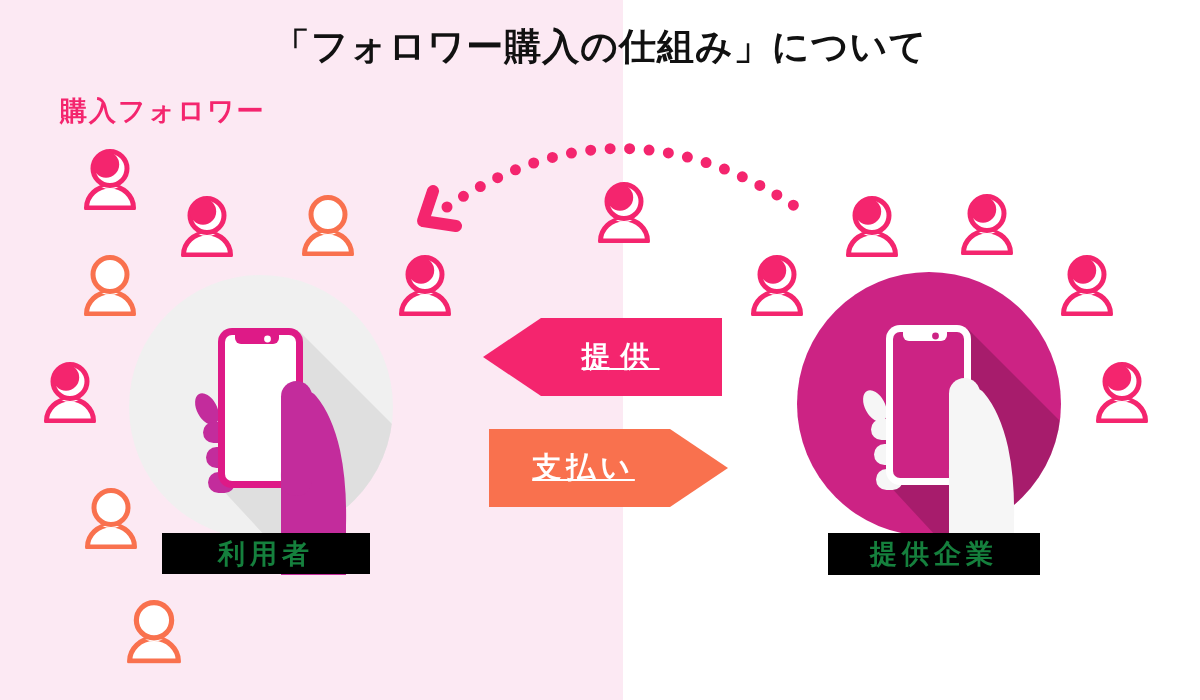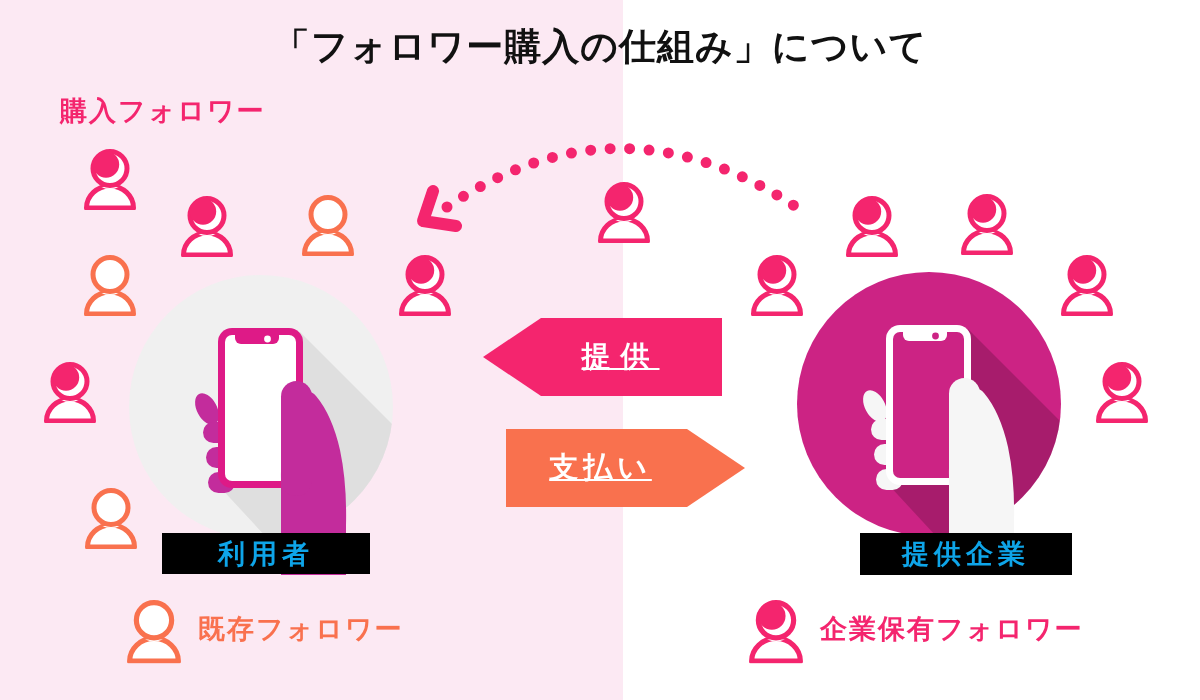--- a/index.html
+++ b/index.html
@@ -44,7 +44,7 @@
   
   .flow-arrow{position:absolute;width:239px;height:78px;}
   #provide-arrow{left:483px;top:318px;}
-  #payment-arrow{left:506px;top:429px;}
+  #payment-arrow{left:489px;top:429px;}
   .flow-arrow .cap{position:absolute;top:0;left:0;width:100%;height:100%;
       display:flex;align-items:center;justify-content:center;color:#fff;
       font-size:29px;font-weight:800;text-decoration:underline;}

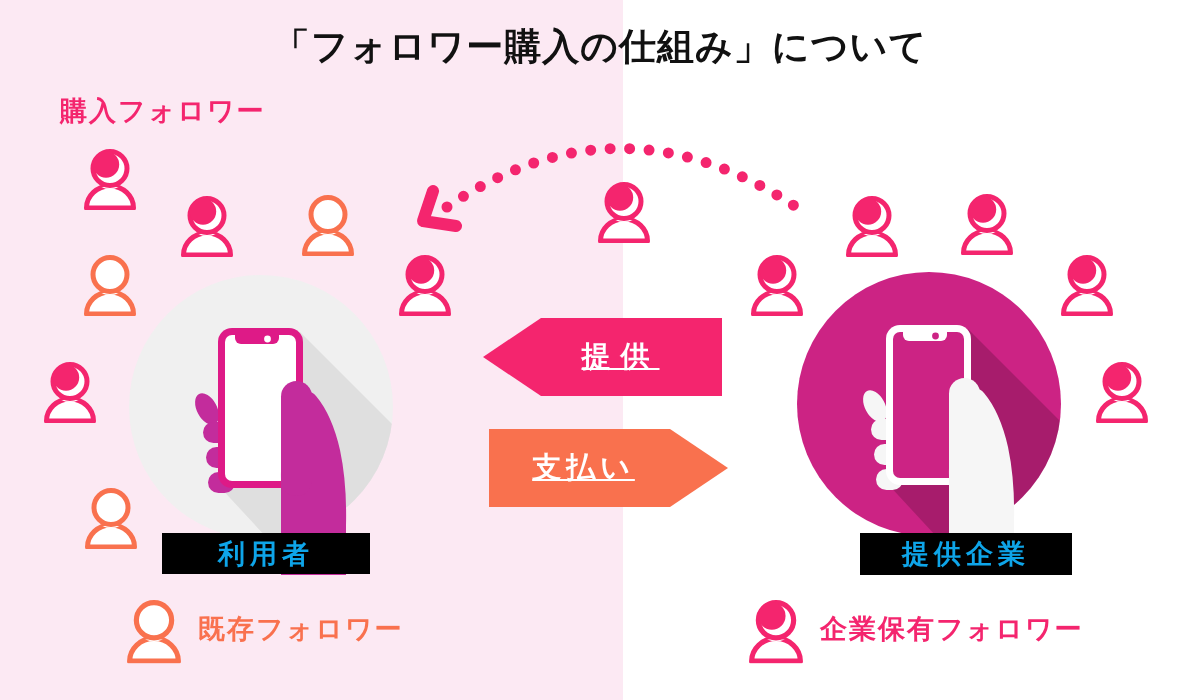--- a/index.html
+++ b/index.html
@@ -36,7 +36,7 @@
      --hand:#F6F6F6;--shadowfill:rgba(0,0,0,0.18);}
 
   
-  .name-plate{position:absolute;background:#000;color:#0ea5e9;display:flex;align-items:center;
+  .name-plate{position:absolute;background:#000;color:#15803d;display:flex;align-items:center;
       justify-content:center;font-weight:800;font-size:27px;letter-spacing:5px;}
   #user-plate{left:162px;top:533px;width:208px;height:41px;}
   #provider-plate{left:860px;top:533px;width:212px;height:42px;}

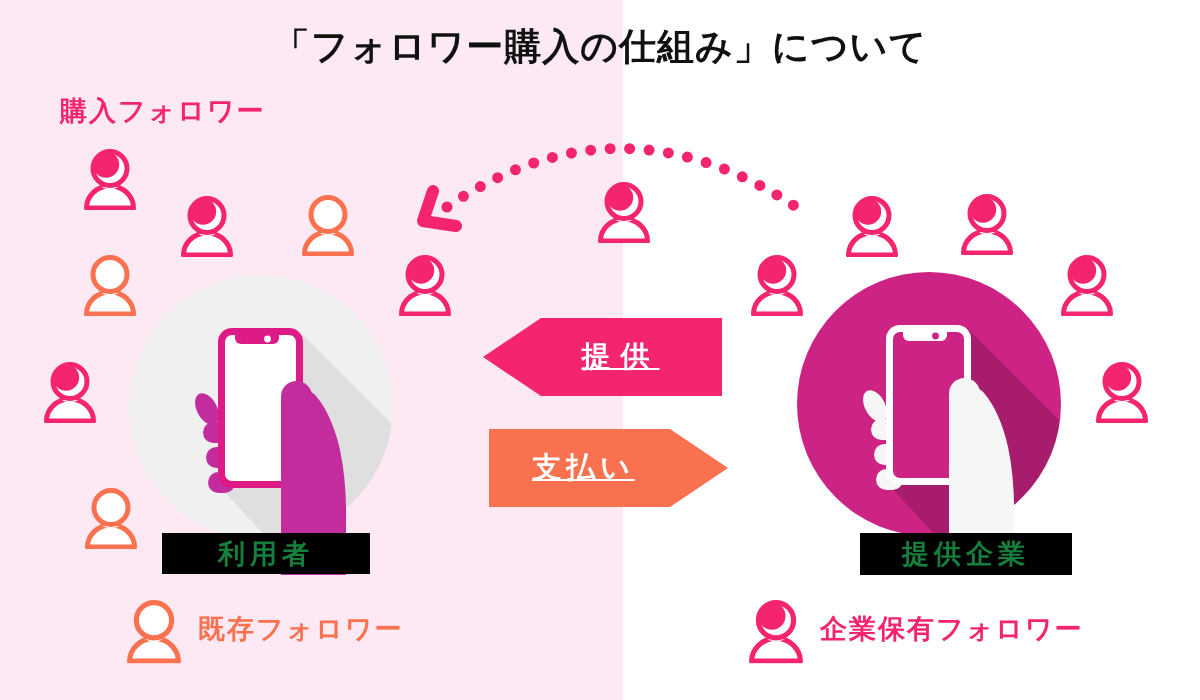--- a/index.html
+++ b/index.html
@@ -39,7 +39,7 @@
   .name-plate{position:absolute;background:#000;color:#15803d;display:flex;align-items:center;
       justify-content:center;font-weight:800;font-size:27px;letter-spacing:5px;}
   #user-plate{left:162px;top:533px;width:208px;height:41px;}
-  #provider-plate{left:860px;top:533px;width:212px;height:42px;}
+  #provider-plate{left:828px;top:533px;width:212px;height:42px;}
 
   
   .flow-arrow{position:absolute;width:239px;height:78px;}

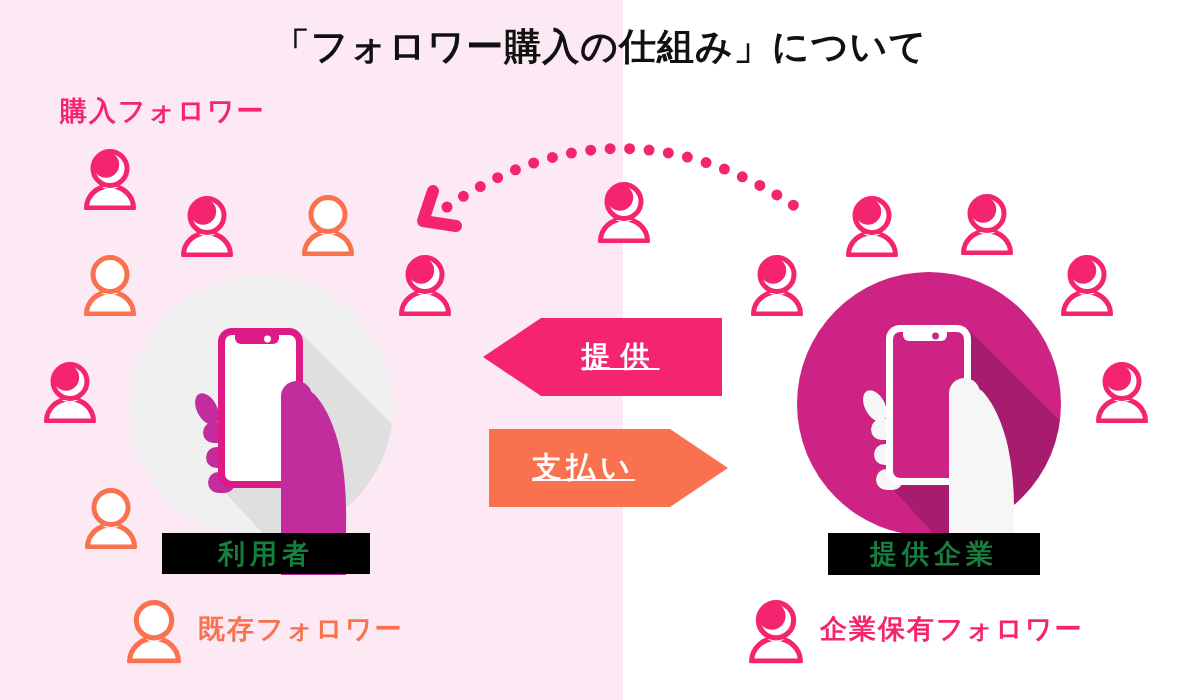--- a/index.html
+++ b/index.html
@@ -218,7 +218,6 @@
     <svg class="licon" viewBox="0 0 54 66">
       <use href="#p-orange"></use>
     </svg>
-    <span class="ltext">既存フォロワー</span>
   </div>
 
   <div id="legend-company" class="legend-item">

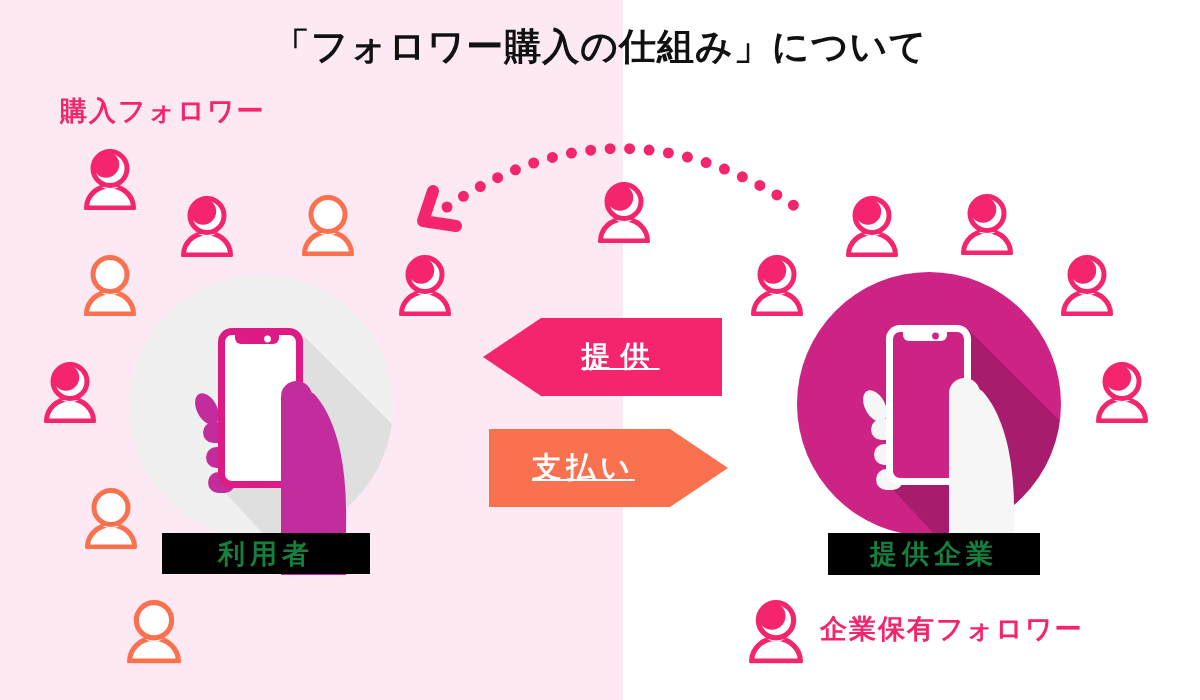--- a/index.html
+++ b/index.html
@@ -220,12 +220,6 @@
     </svg>
   </div>
 
-  <div id="legend-company" class="legend-item">
-    <svg class="licon" viewBox="0 0 54 66">
-      <use href="#p-pink"></use>
-    </svg>
-    <span class="ltext">企業保有フォロワー</span>
-  </div>
 
 </div>
 

